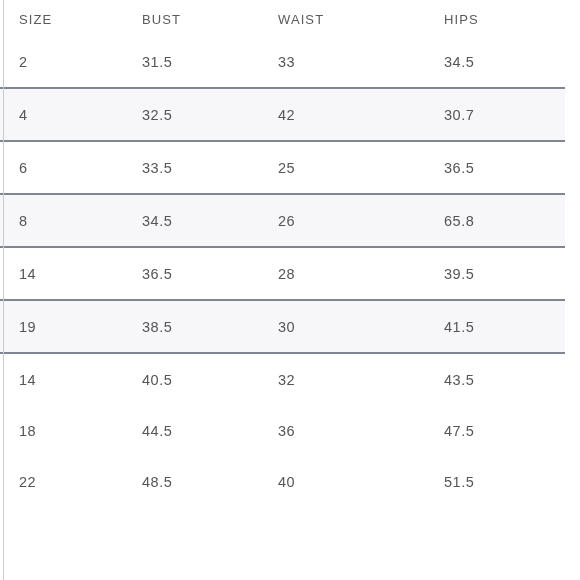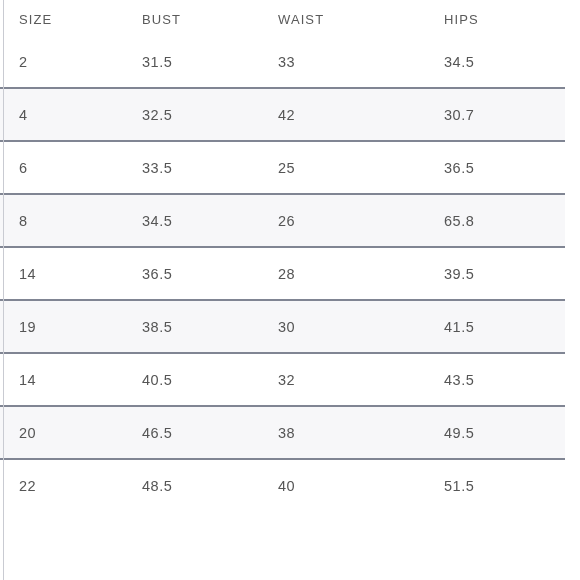--- a/index.html
+++ b/index.html
@@ -169,6 +169,12 @@
           <td class="cell-waist">32</td>
           <td class="cell-hips">43.5</td>
         </tr>
+        <tr class="plain">
+          <td class="cell-size">18</td>
+          <td class="cell-bust">44.5</td>
+          <td class="cell-waist">36</td>
+          <td class="cell-hips">47.5</td>
+        </tr>
         <tr class="shaded">
           <td class="cell-size">20</td>
           <td class="cell-bust">46.5</td>

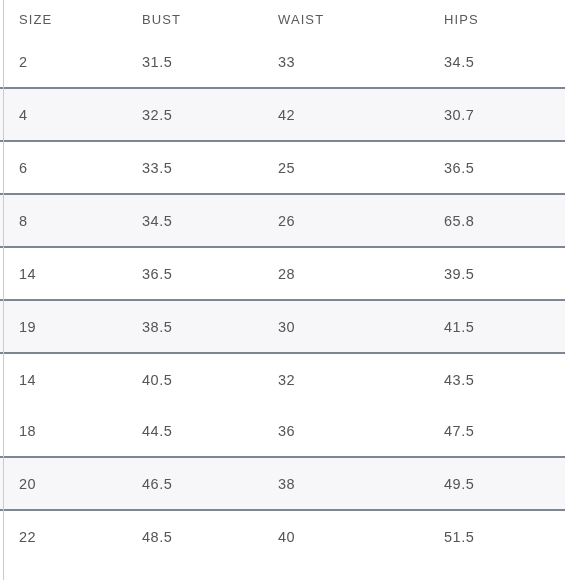--- a/index.html
+++ b/index.html
@@ -175,12 +175,6 @@
           <td class="cell-waist">36</td>
           <td class="cell-hips">47.5</td>
         </tr>
-        <tr class="shaded">
-          <td class="cell-size">20</td>
-          <td class="cell-bust">46.5</td>
-          <td class="cell-waist">38</td>
-          <td class="cell-hips">49.5</td>
-        </tr>
         <tr class="plain">
           <td class="cell-size">22</td>
           <td class="cell-bust">48.5</td>

